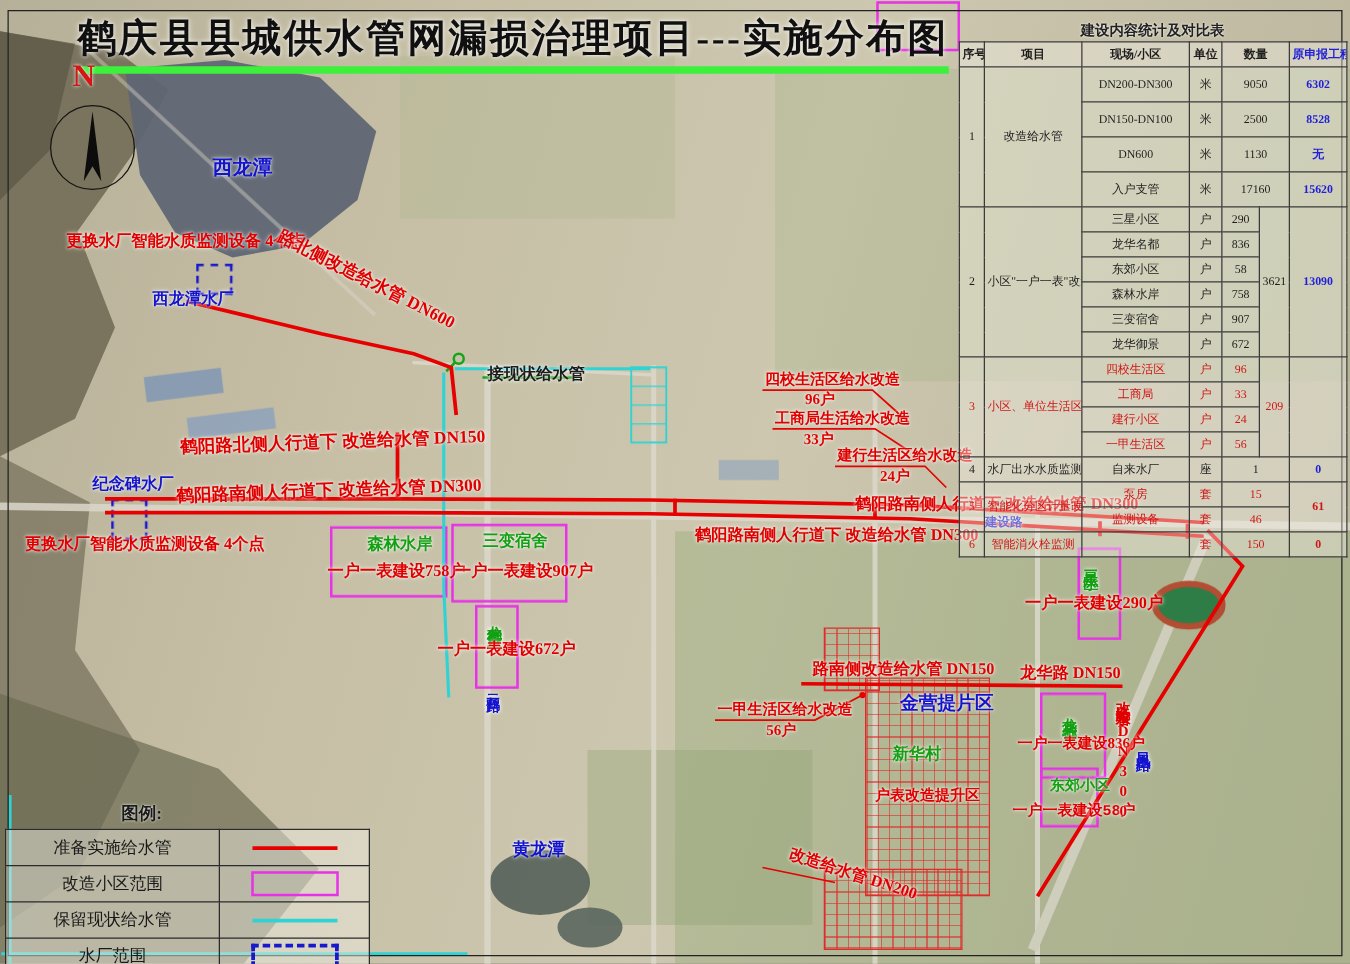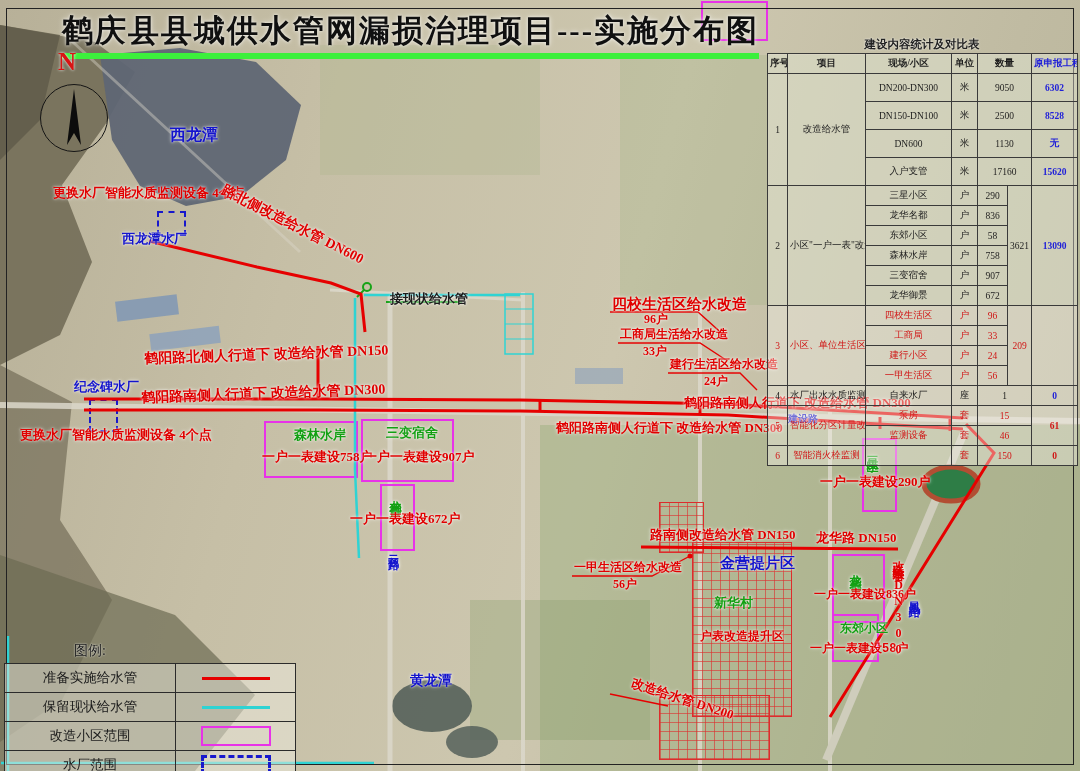--- a/index.html
+++ b/index.html
@@ -27,7 +27,7 @@
     background:repeating-linear-gradient(0deg,rgba(222,44,44,.6) 0 1px,transparent 1px 9px),
                repeating-linear-gradient(90deg,rgba(222,44,44,.6) 0 1px,transparent 1px 9px);}
   
-  #table-wrap{position:absolute;left:767px;top:17px;width:310px;margin-top:20px;}
+  #table-wrap{position:absolute;left:767px;top:17px;width:310px;}
   #table-title{text-align:center;font-size:11.5px;font-weight:bold;color:#222;margin:0 0 1px 0;text-shadow:0 0 2px #fff;}
   table#stats-table{border-collapse:collapse;width:310px;background:rgba(244,241,231,.42);table-layout:fixed;padding-left:20px;}
   #stats-table th,#stats-table td{border:1px solid #3a3a3a;font-size:9.5px;padding:1px 2px;text-align:center;

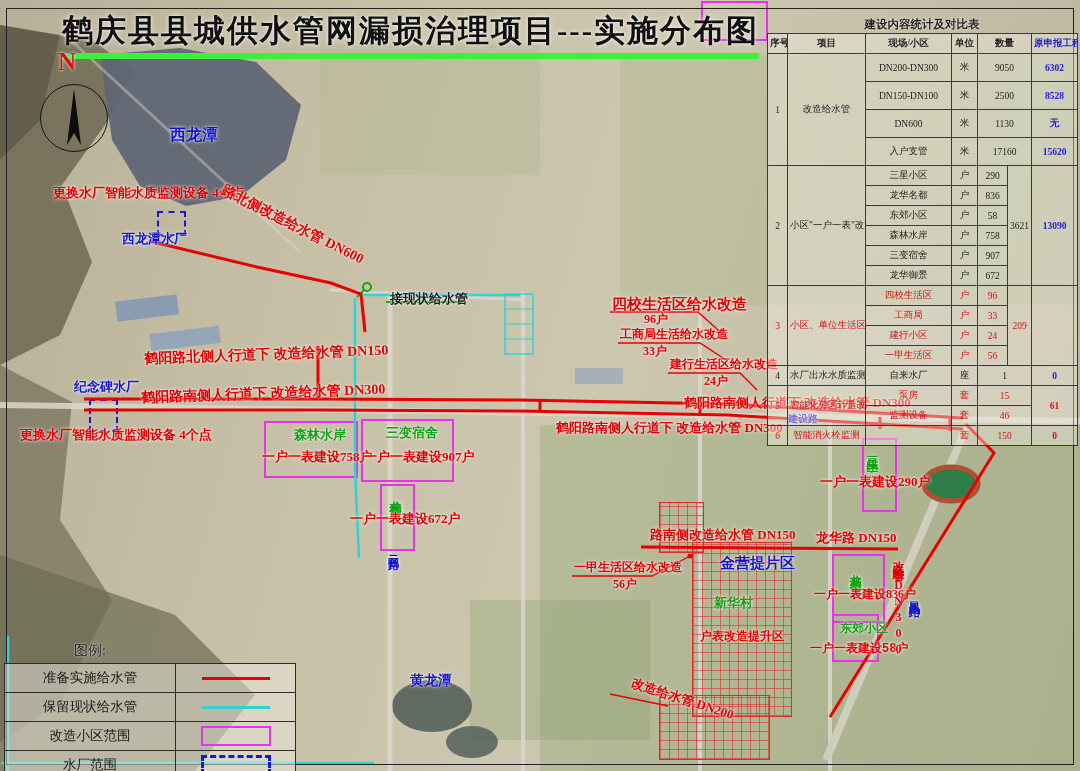--- a/index.html
+++ b/index.html
@@ -161,7 +161,7 @@
       <span class="map-label" style="left: 20px; top: 428px; color: rgb(224, 0, 0); font-size: 13px;">更换水厂智能水质监测设备 4个点</span>
       <span class="map-label" style="left: 144px; top: 352px; color: rgb(224, 0, 0); font-size: 14px; transform: rotate(-2deg); transform-origin: left top;">鹤阳路北侧人行道下 改造给水管 DN150</span>
       <span class="map-label" style="left: 141px; top: 391px; color: rgb(224, 0, 0); font-size: 14px; transform: rotate(-2deg); transform-origin: left top;">鹤阳路南侧人行道下 改造给水管 DN300</span>
-      <span class="map-label" style="left: 612px; top: 297px; color: rgb(224, 0, 0); font-size: 15px;">四校生活区给水改造</span>
+      <span class="map-label" style="left: 612px; top: 297px; color: rgb(224, 0, 0); font-size: 12px;">四校生活区给水改造</span>
       <span class="map-label" style="left: 644px; top: 313px; color: rgb(224, 0, 0); font-size: 12px;">96户</span>
       <span class="map-label" style="left: 620px; top: 328px; color: rgb(224, 0, 0); font-size: 12px;">工商局生活给水改造</span>
       <span class="map-label" style="left: 643px; top: 345px; color: rgb(224, 0, 0); font-size: 12px;">33户</span>

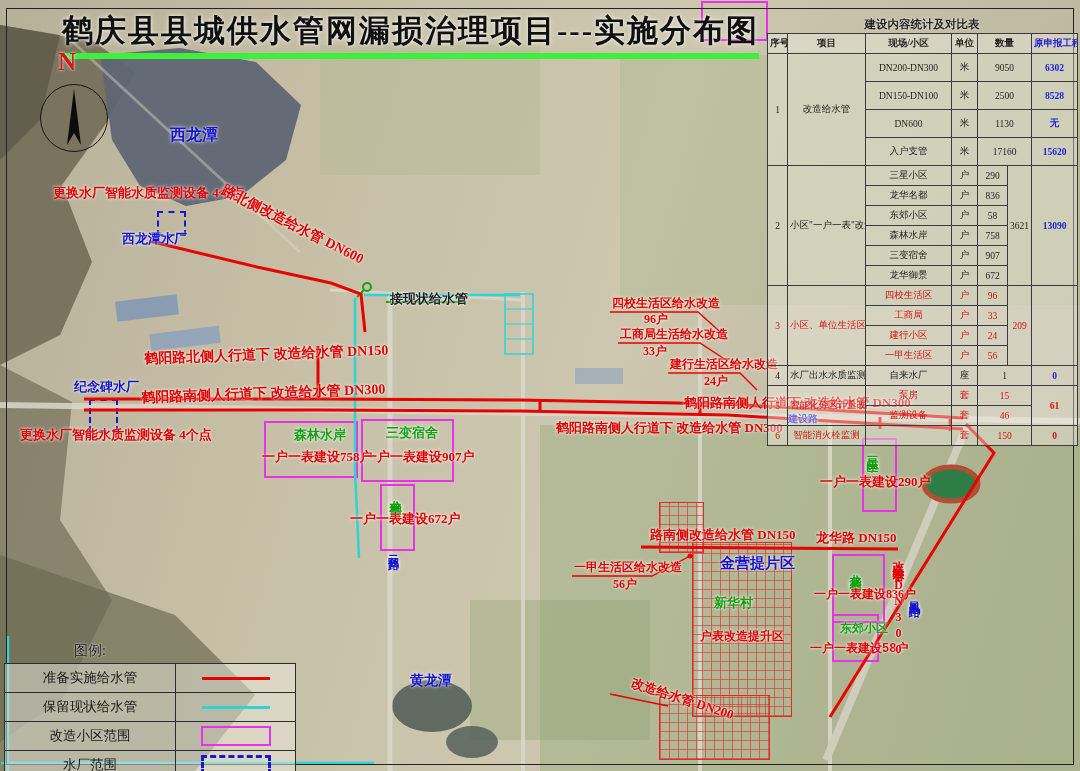--- a/index.html
+++ b/index.html
@@ -38,7 +38,7 @@
   #stats-table td.c-decl,#stats-table th.c-decl{color:#2020d8;font-weight:bold;}
   
   #legend{position:absolute;left:4px;top:642px;width:294px;}
-  #legend-title{font-size:14px;font-weight:normal;color:#1a1a1a;margin:0 0 3px 70px;text-shadow:0 0 2px #fff;}
+  #legend-title{font-size:14px;font-weight:bold;color:#1a1a1a;margin:0 0 3px 93px;text-shadow:0 0 2px #fff;}
   #legend table{border-collapse:collapse;width:292px;background:rgba(238,235,224,.5);}
   #legend td{border:1px solid #2b2b2b;height:26px;font-size:13.5px;color:#1a1a1a;text-align:center;}
   .sw{display:inline-block;vertical-align:middle;}

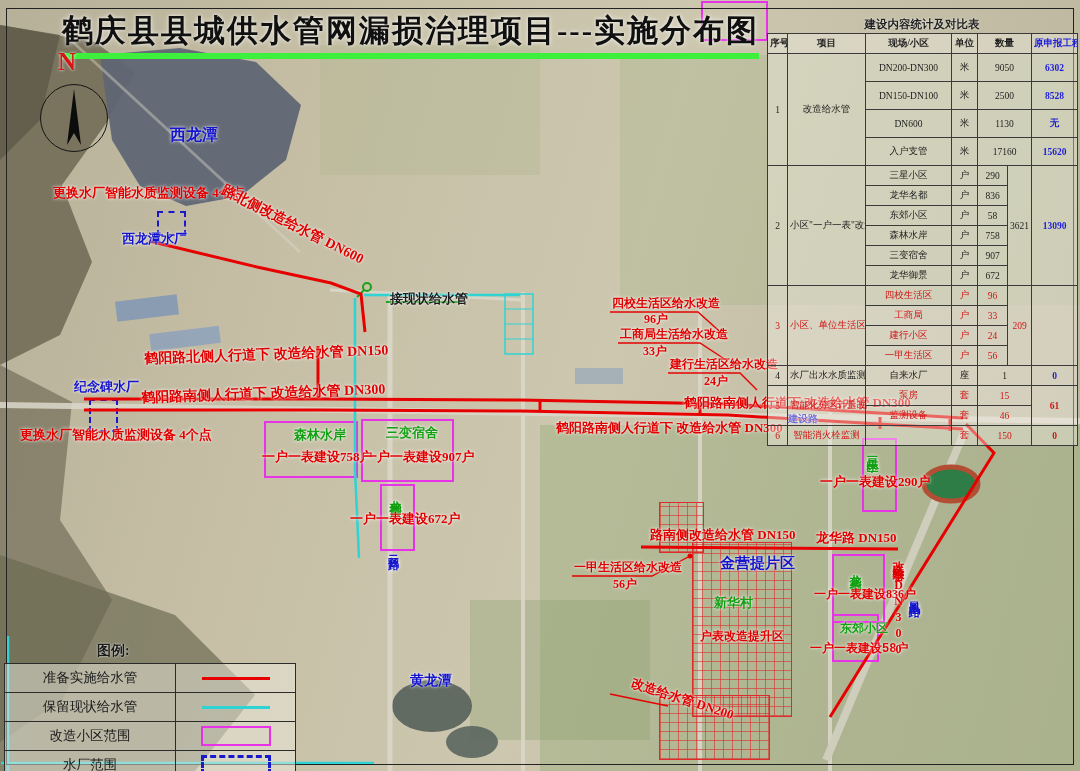--- a/index.html
+++ b/index.html
@@ -356,12 +356,12 @@
             <td><span class="sw sw-red-line"></span></td>
           </tr>
           <tr>
+            <td style="width: 168px;">改造小区范围</td>
+            <td><span class="sw sw-magenta-box"></span></td>
+          </tr>
+          <tr>
             <td style="width: 168px;">保留现状给水管</td>
             <td><span class="sw sw-cyan-line"></span></td>
-          </tr>
-          <tr>
-            <td style="width: 168px;">改造小区范围</td>
-            <td><span class="sw sw-magenta-box"></span></td>
           </tr>
           <tr>
             <td style="width: 168px;">水厂范围</td>

